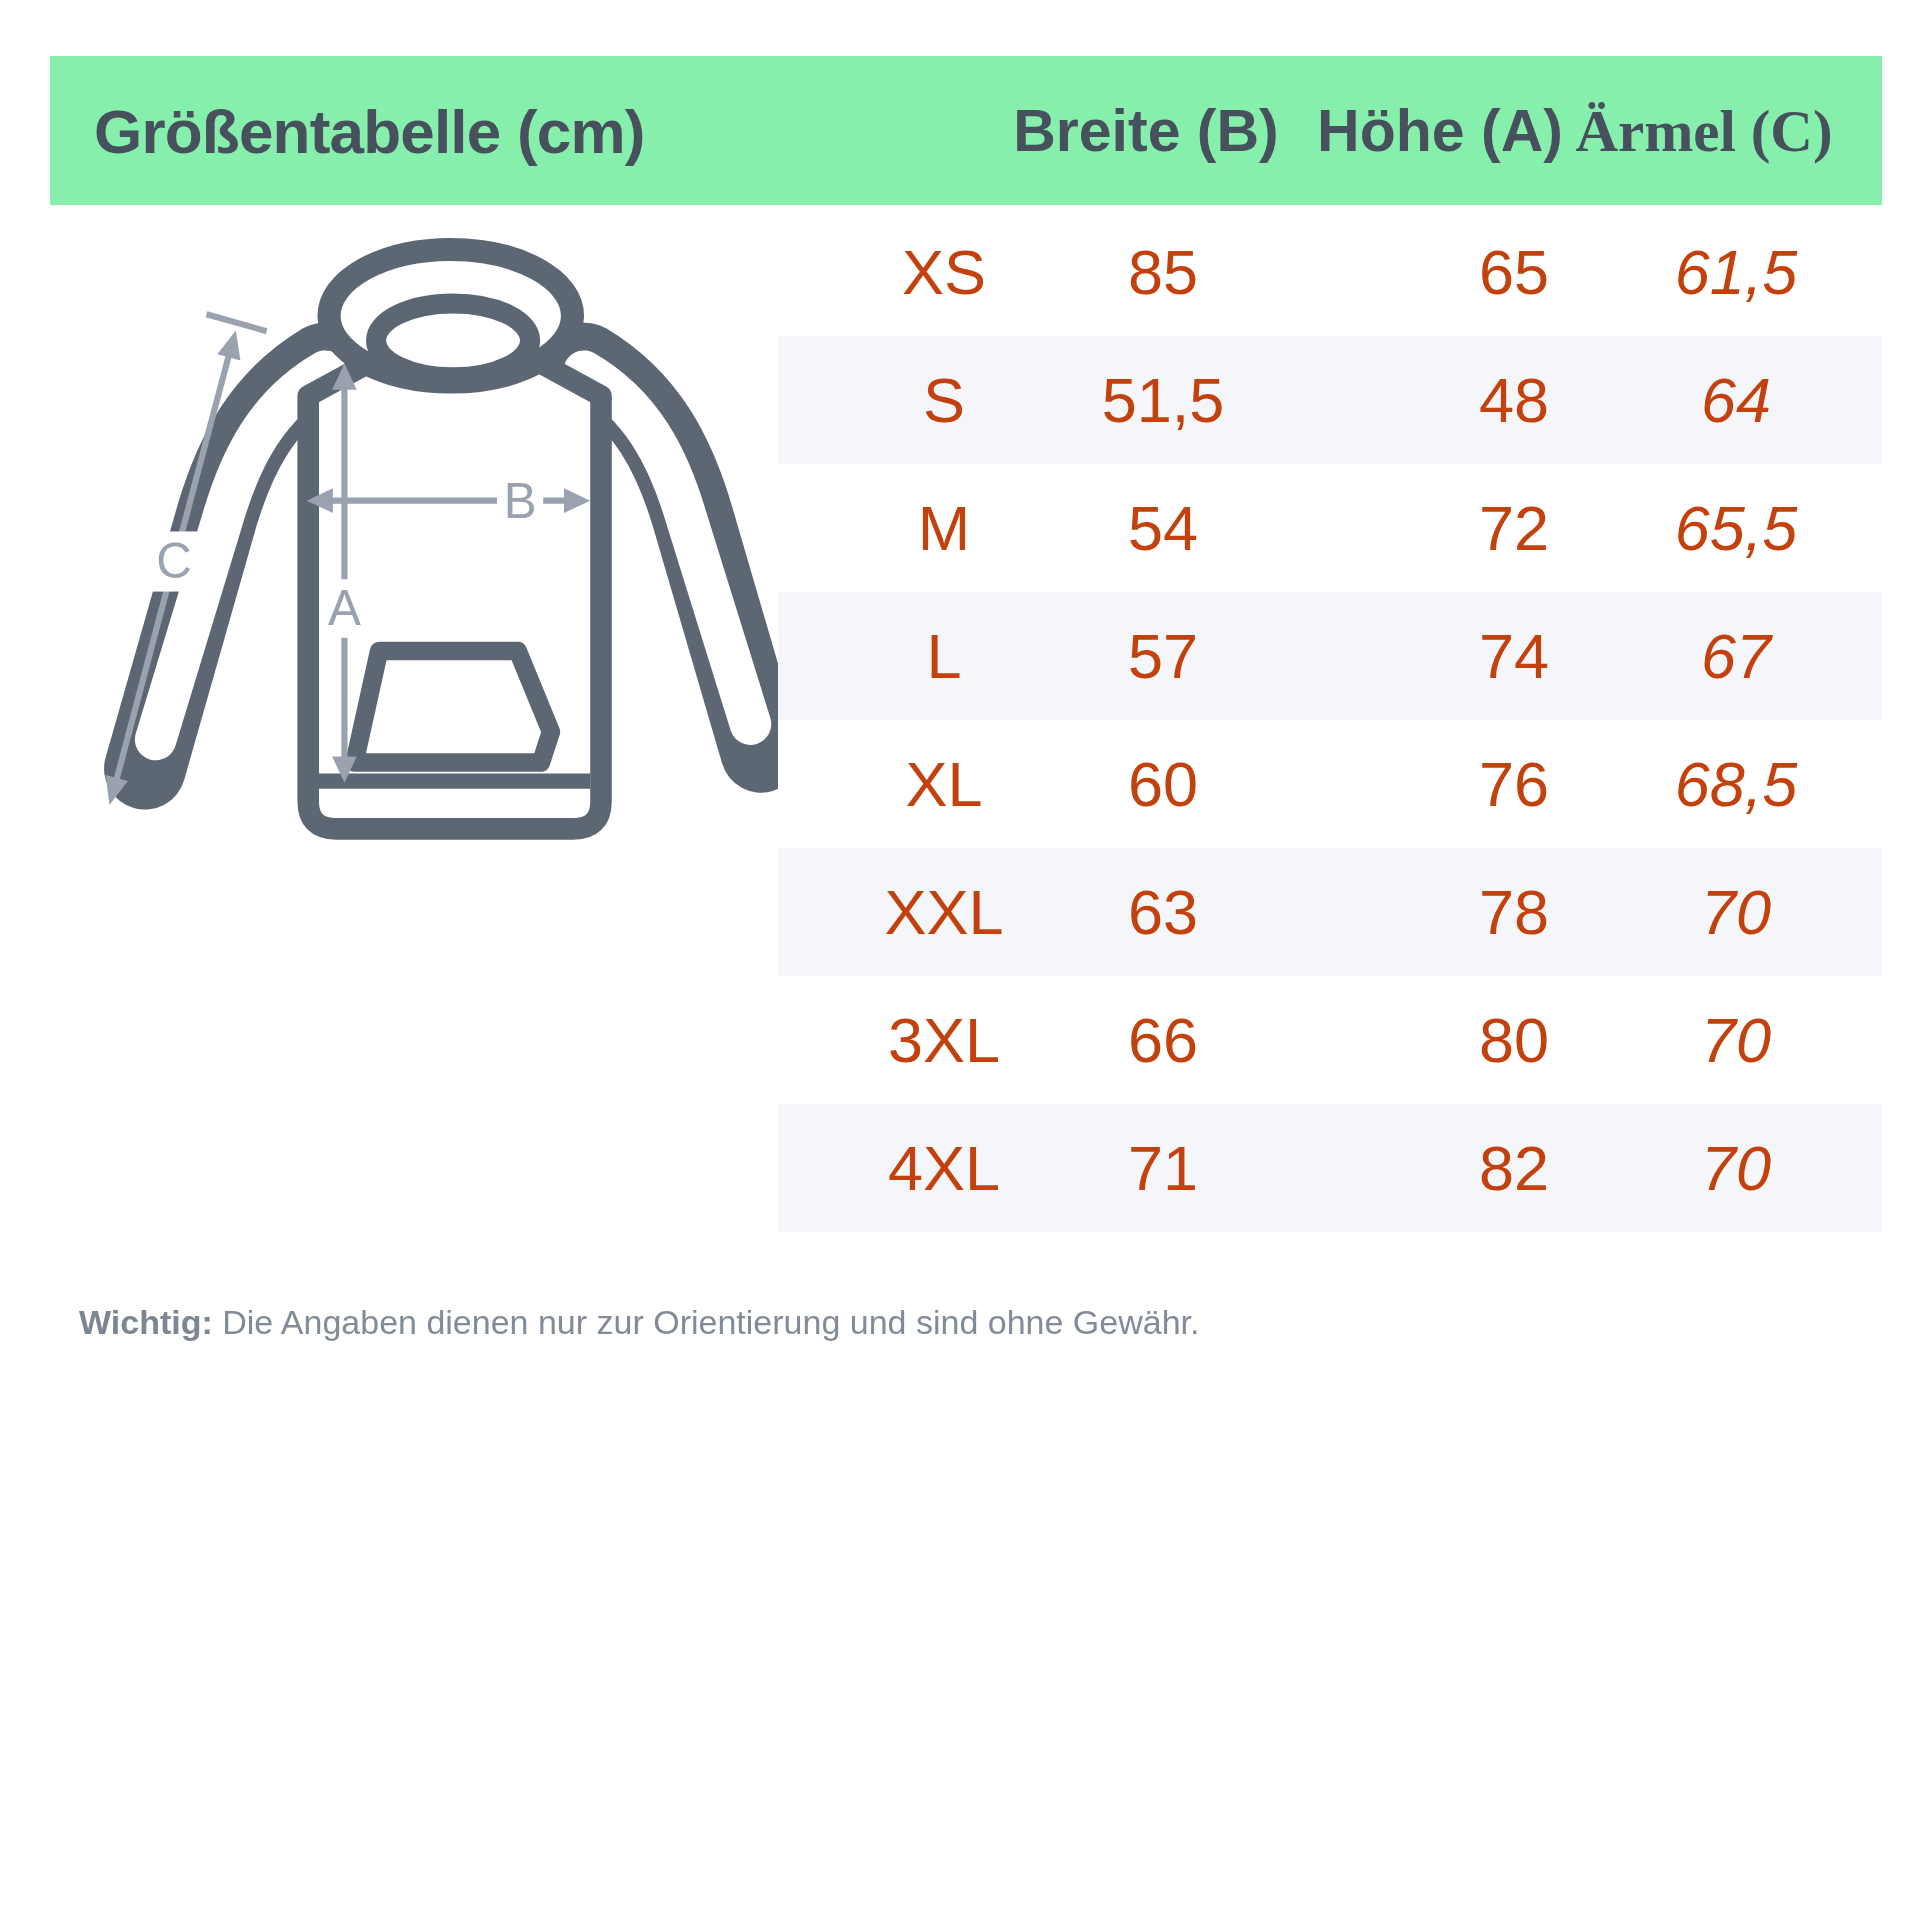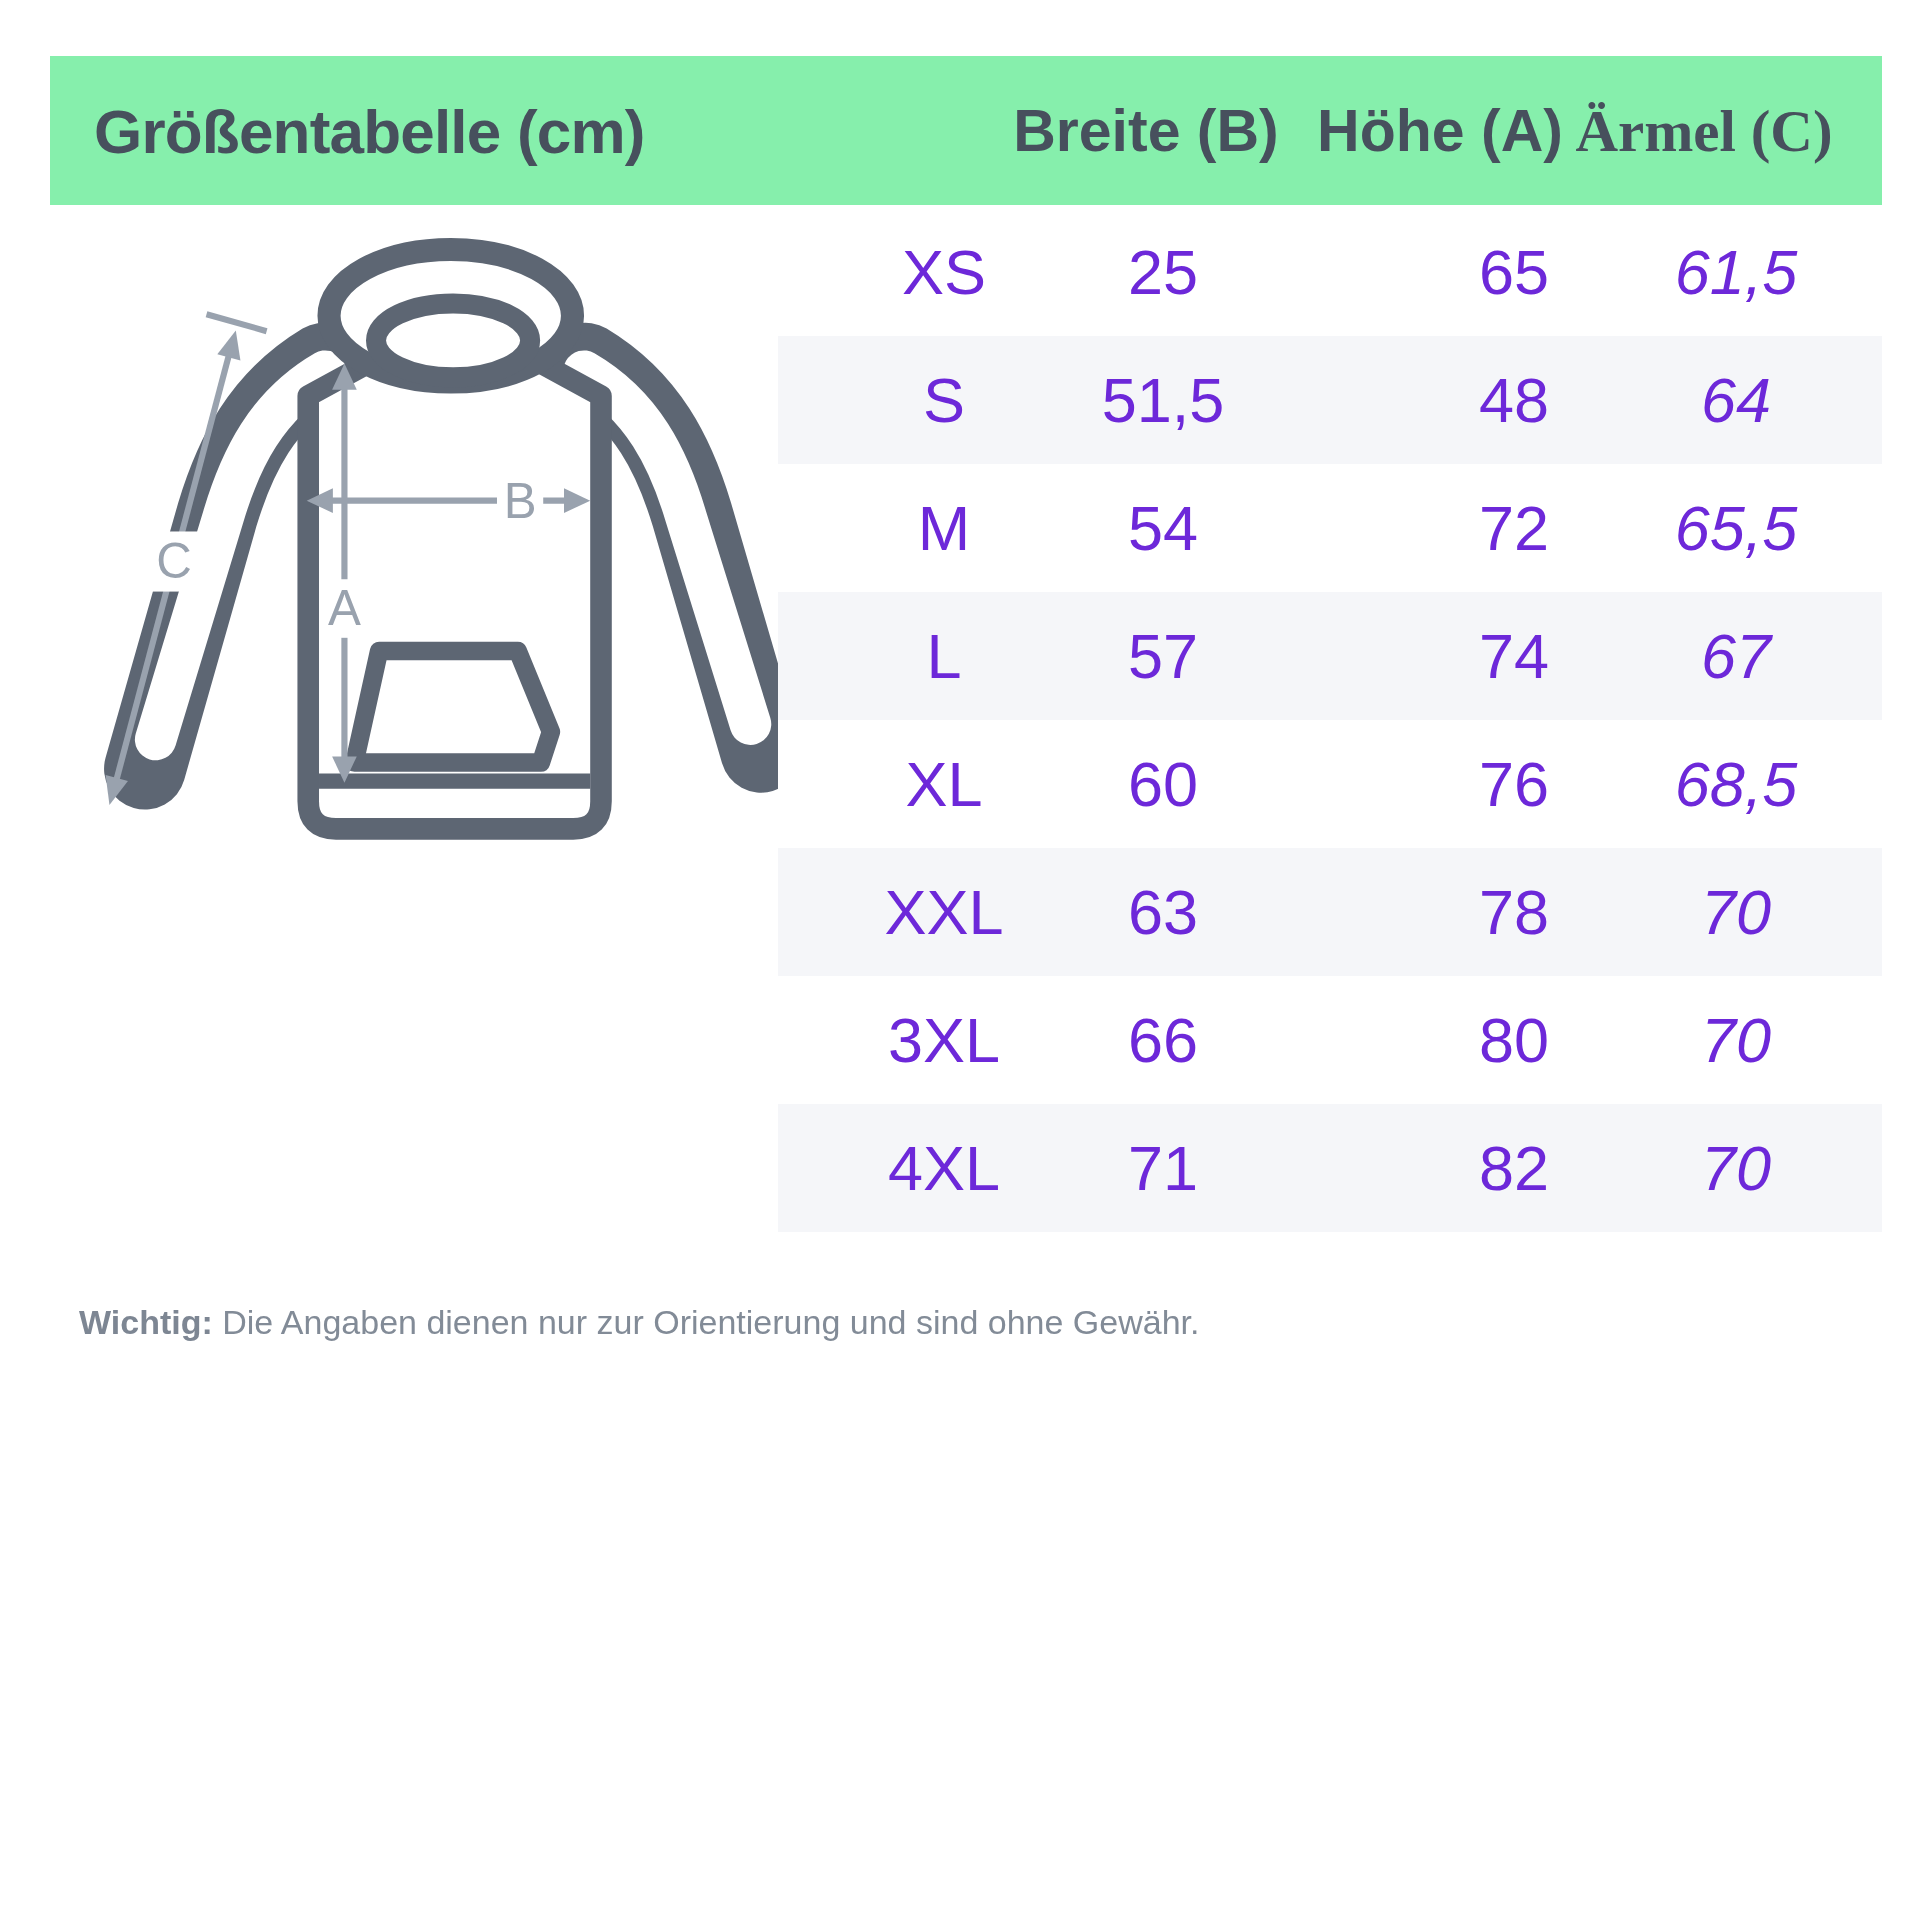--- a/index.html
+++ b/index.html
@@ -33,7 +33,7 @@
   .trow.striped { background:#f5f6f9; }
   .cell {
     position:absolute; top:50%; transform:translate(-50%,-50%);
-    font-size:63px; color:#6d28d9; white-space:nowrap;
+    font-size:63px; color:#c2410c; white-space:nowrap;
   }
   .cell.size  { left:166px; }
   .cell.breite{ left:385px; }

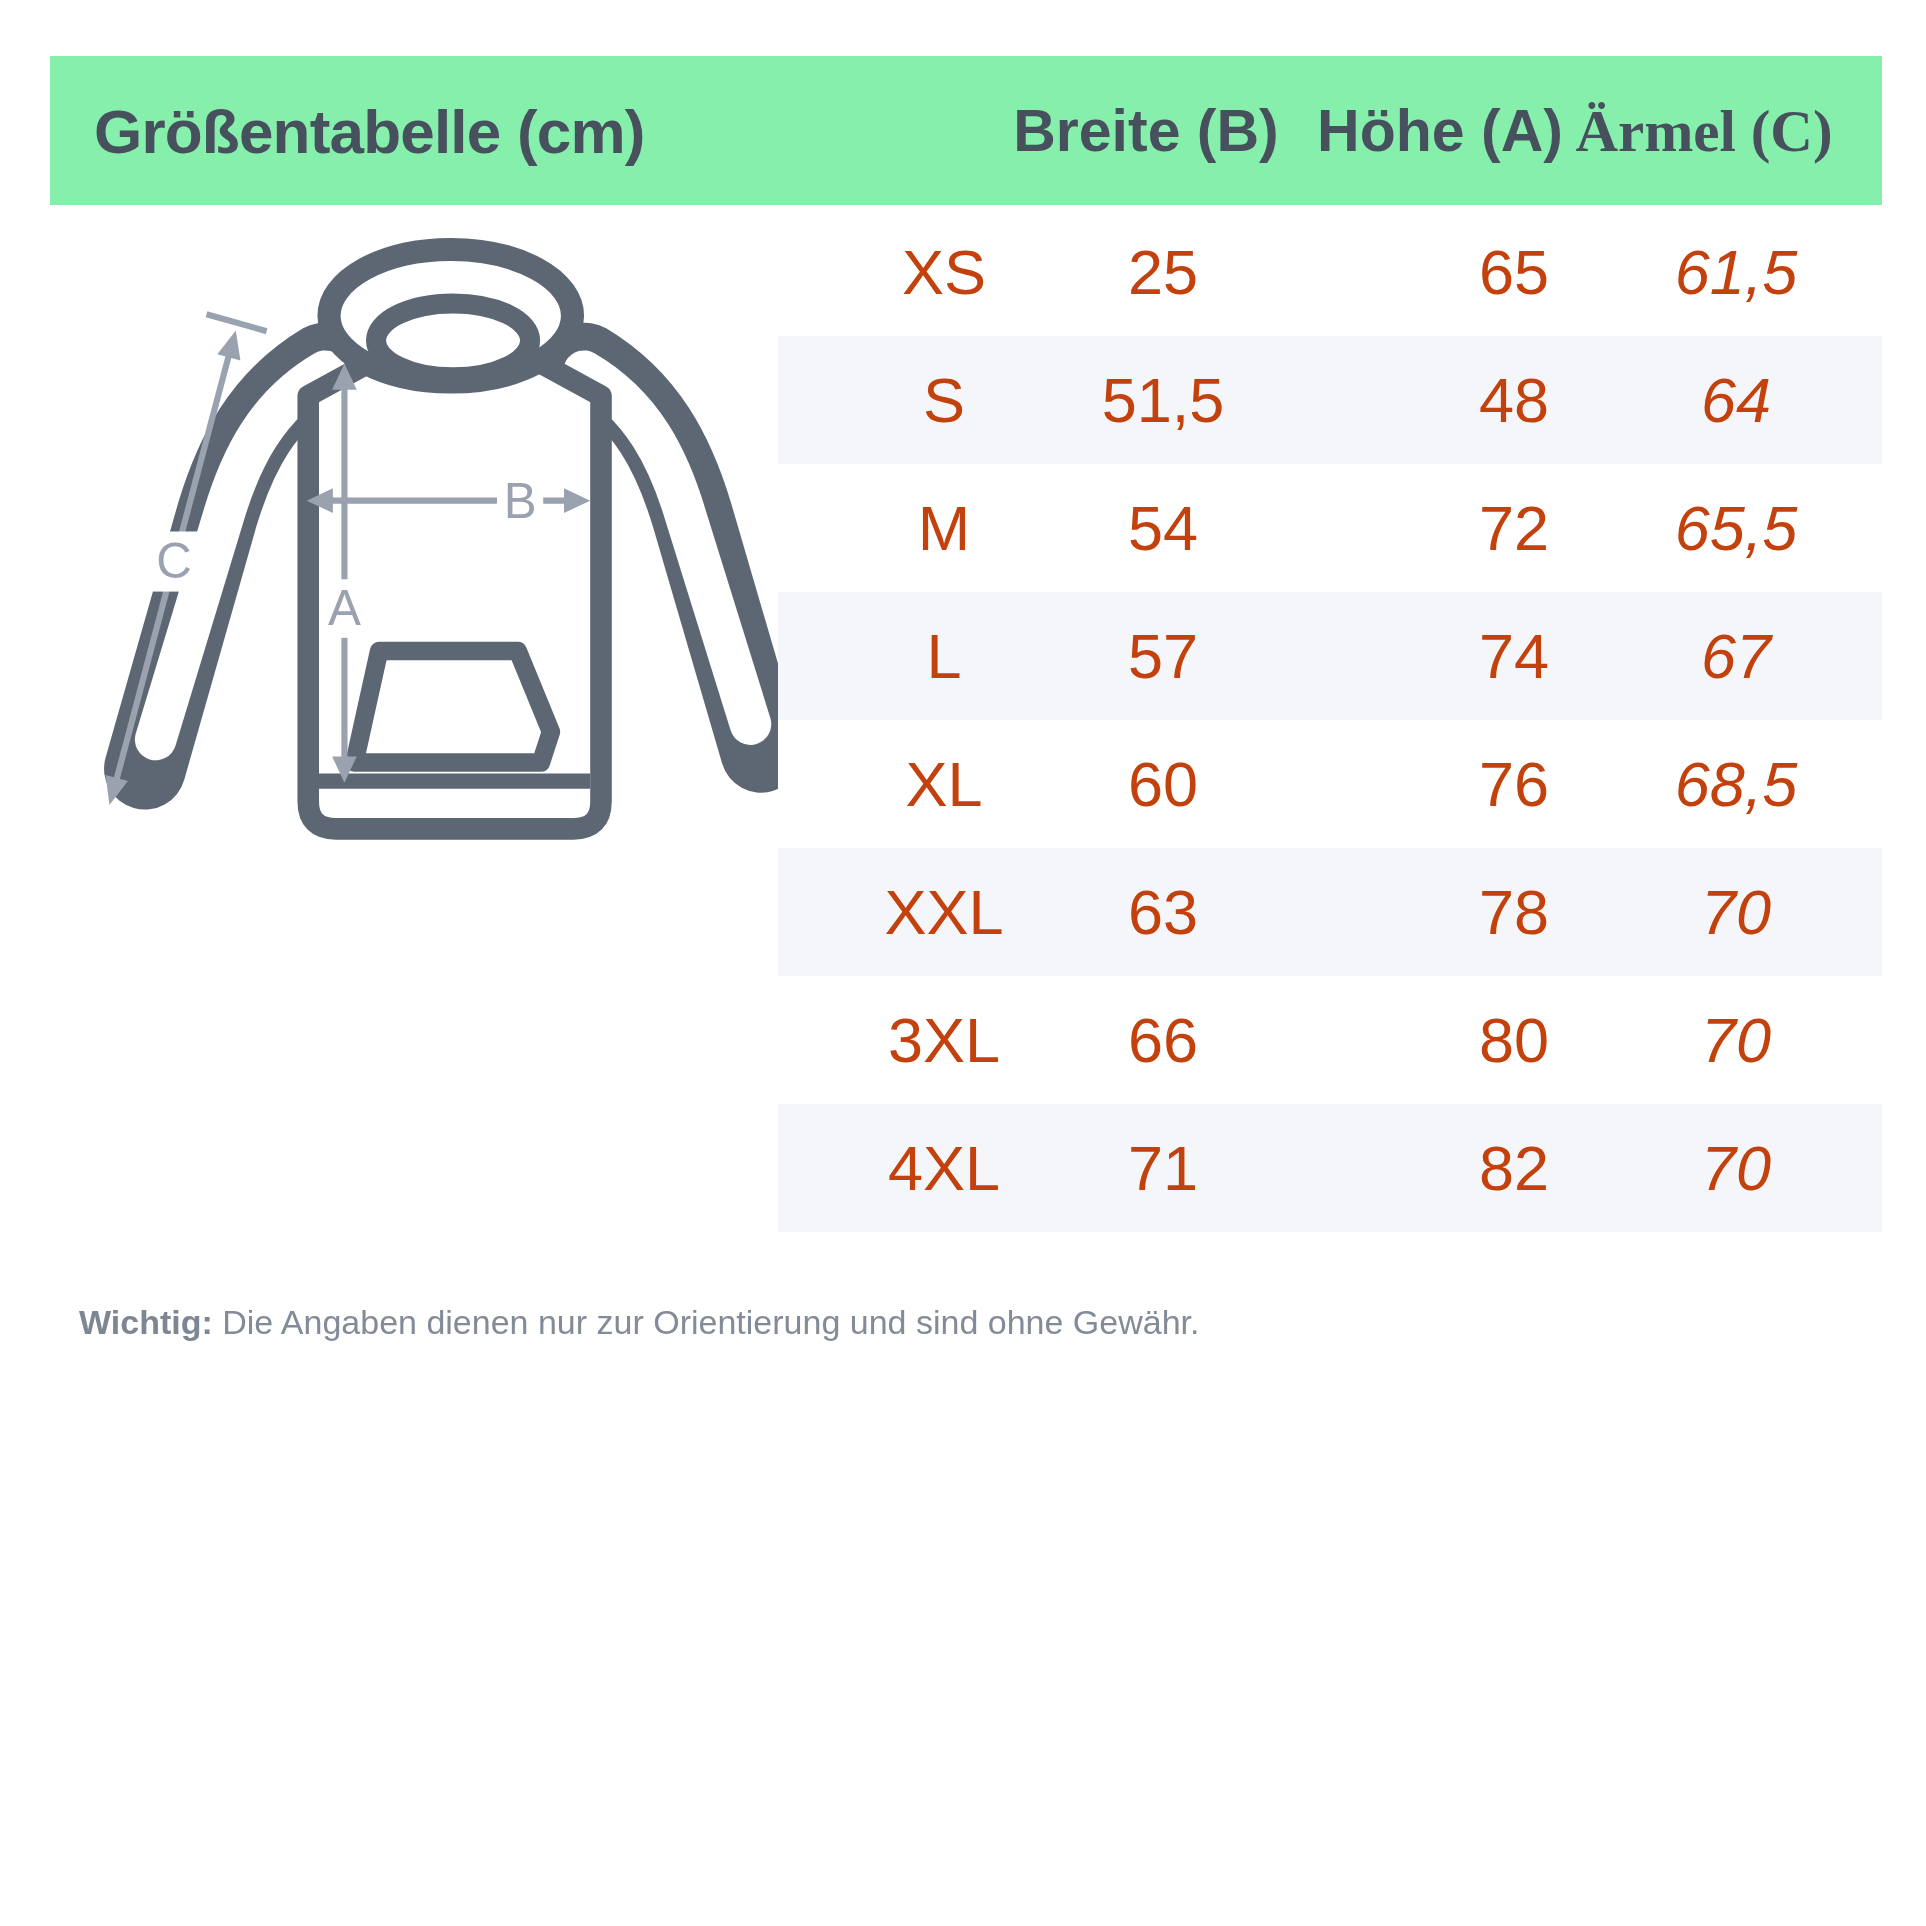--- a/index.html
+++ b/index.html
@@ -115,7 +115,7 @@
   <div class="size-table">
     <div class="trow">
       <div class="cell size">XS</div>
-      <div class="cell breite">25</div>
+      <div class="cell breite">85</div>
       <div class="cell hoehe">65</div>
       <div class="cell aermel">61,5</div>
     </div>

